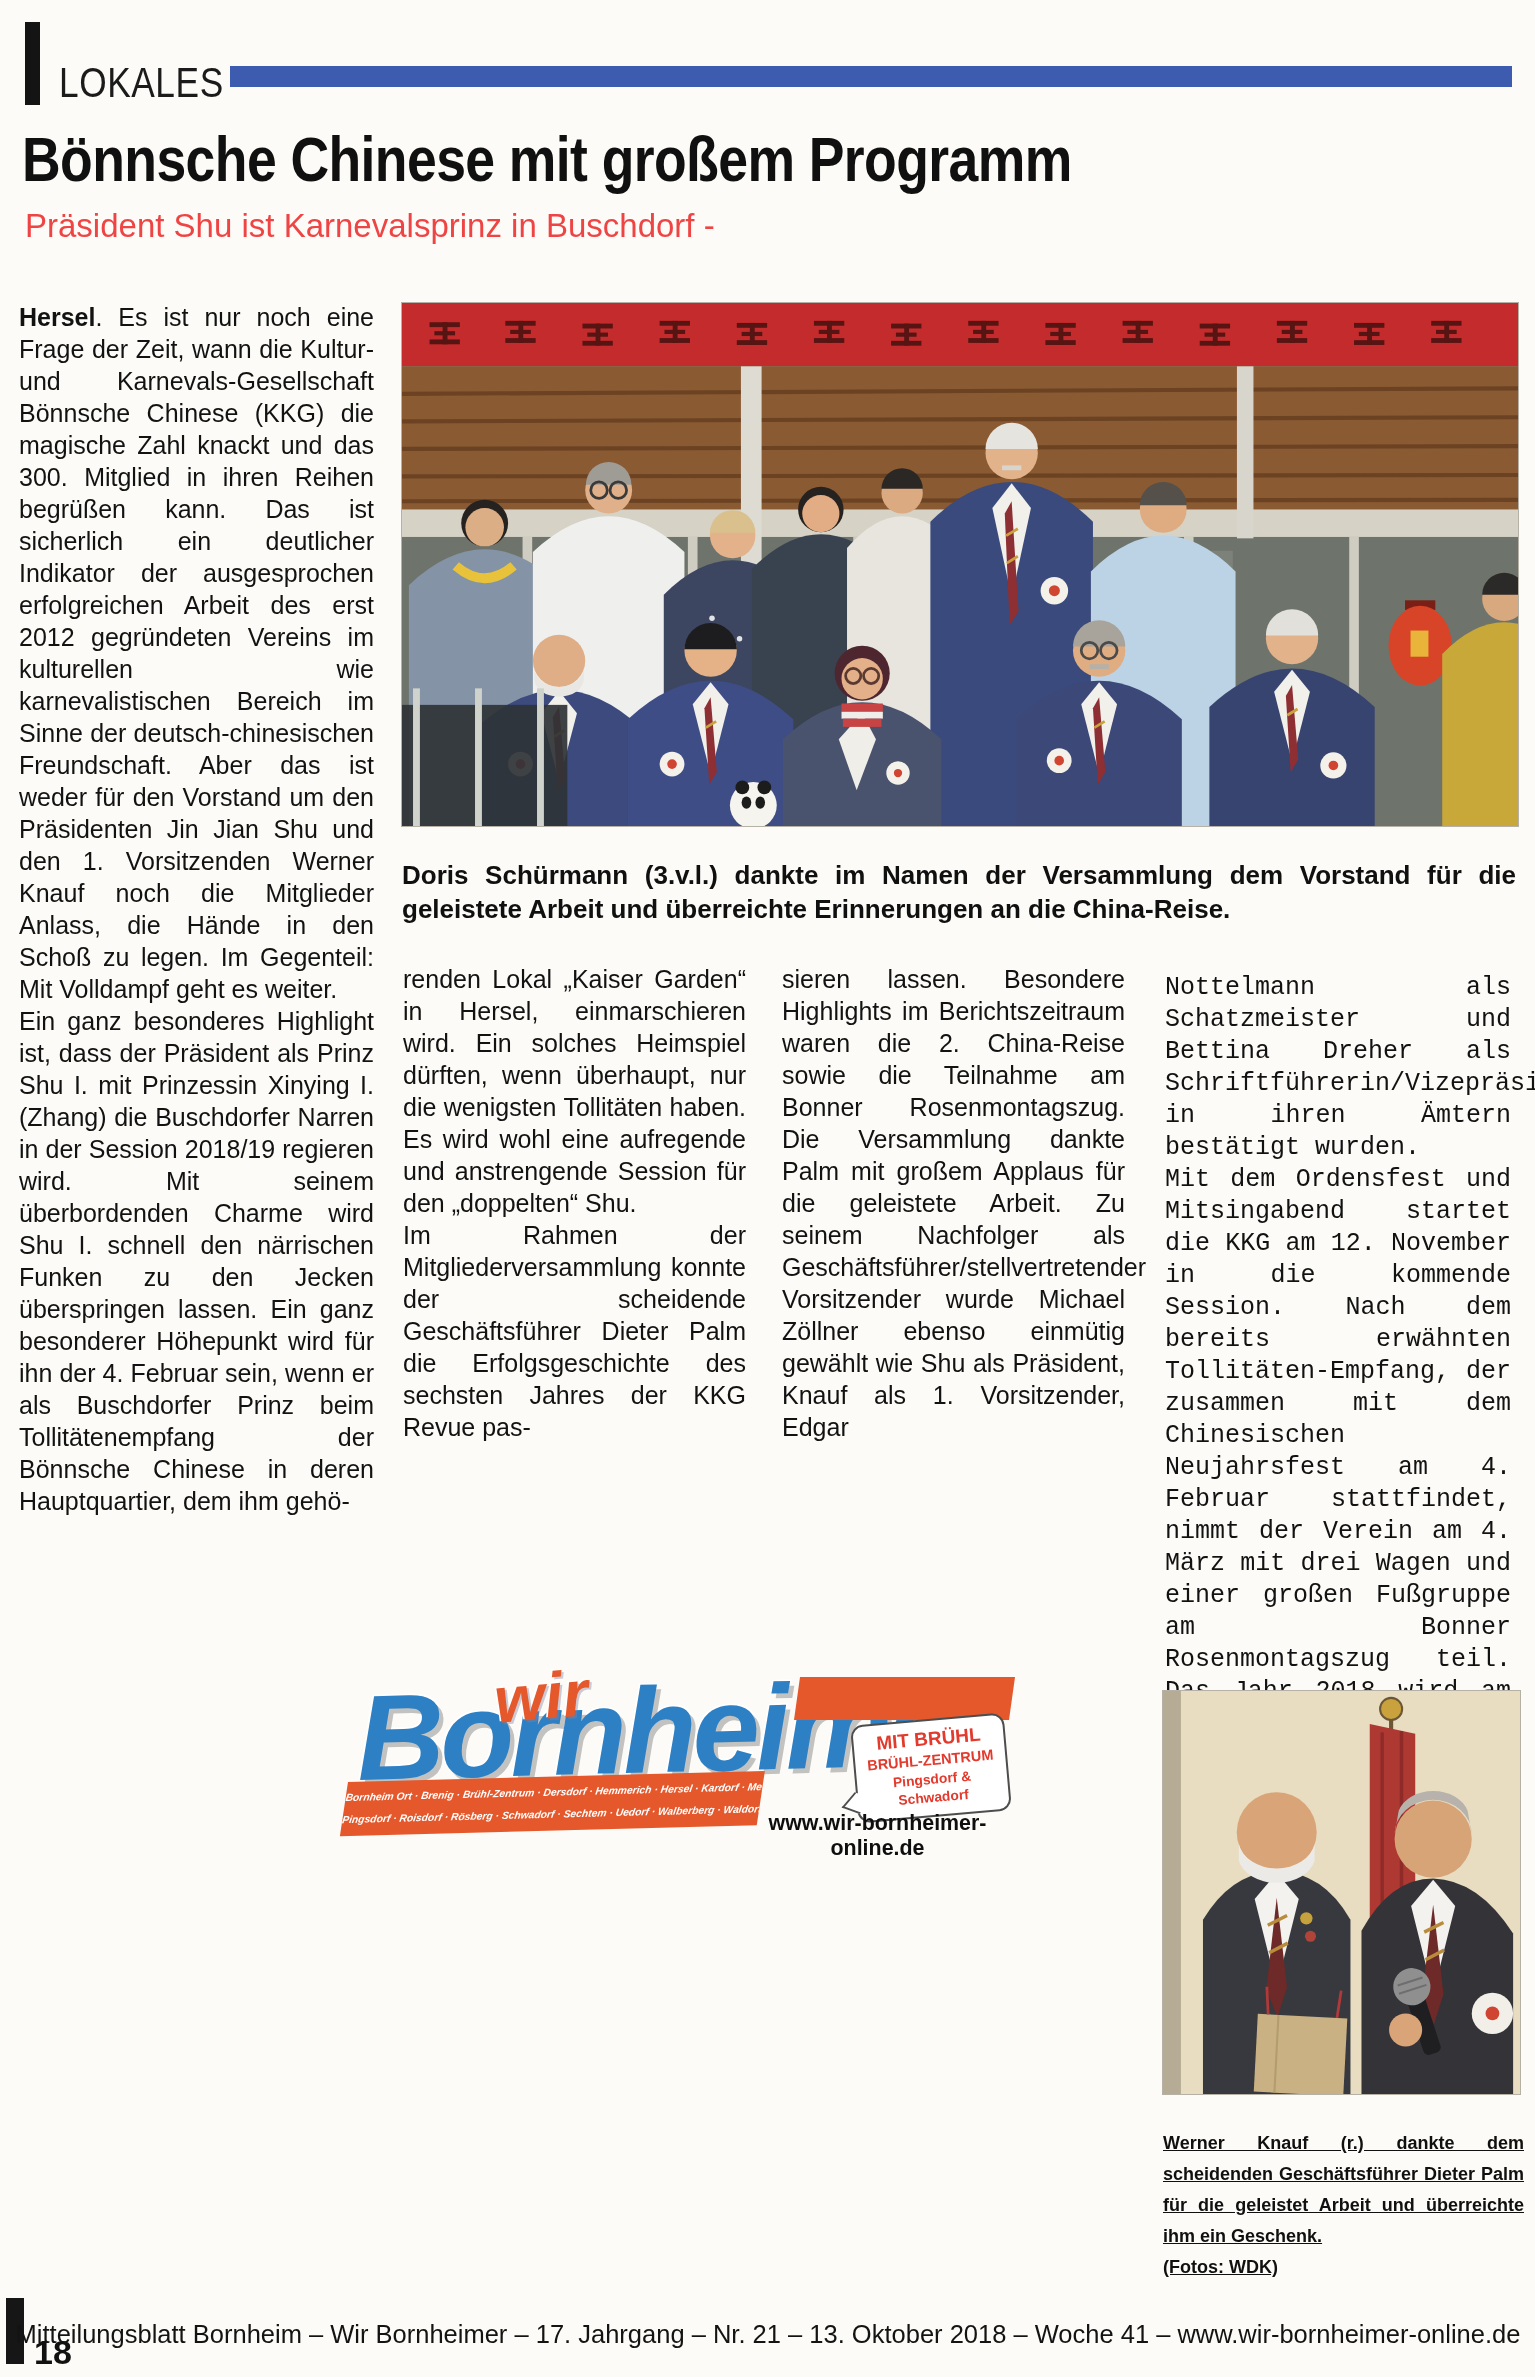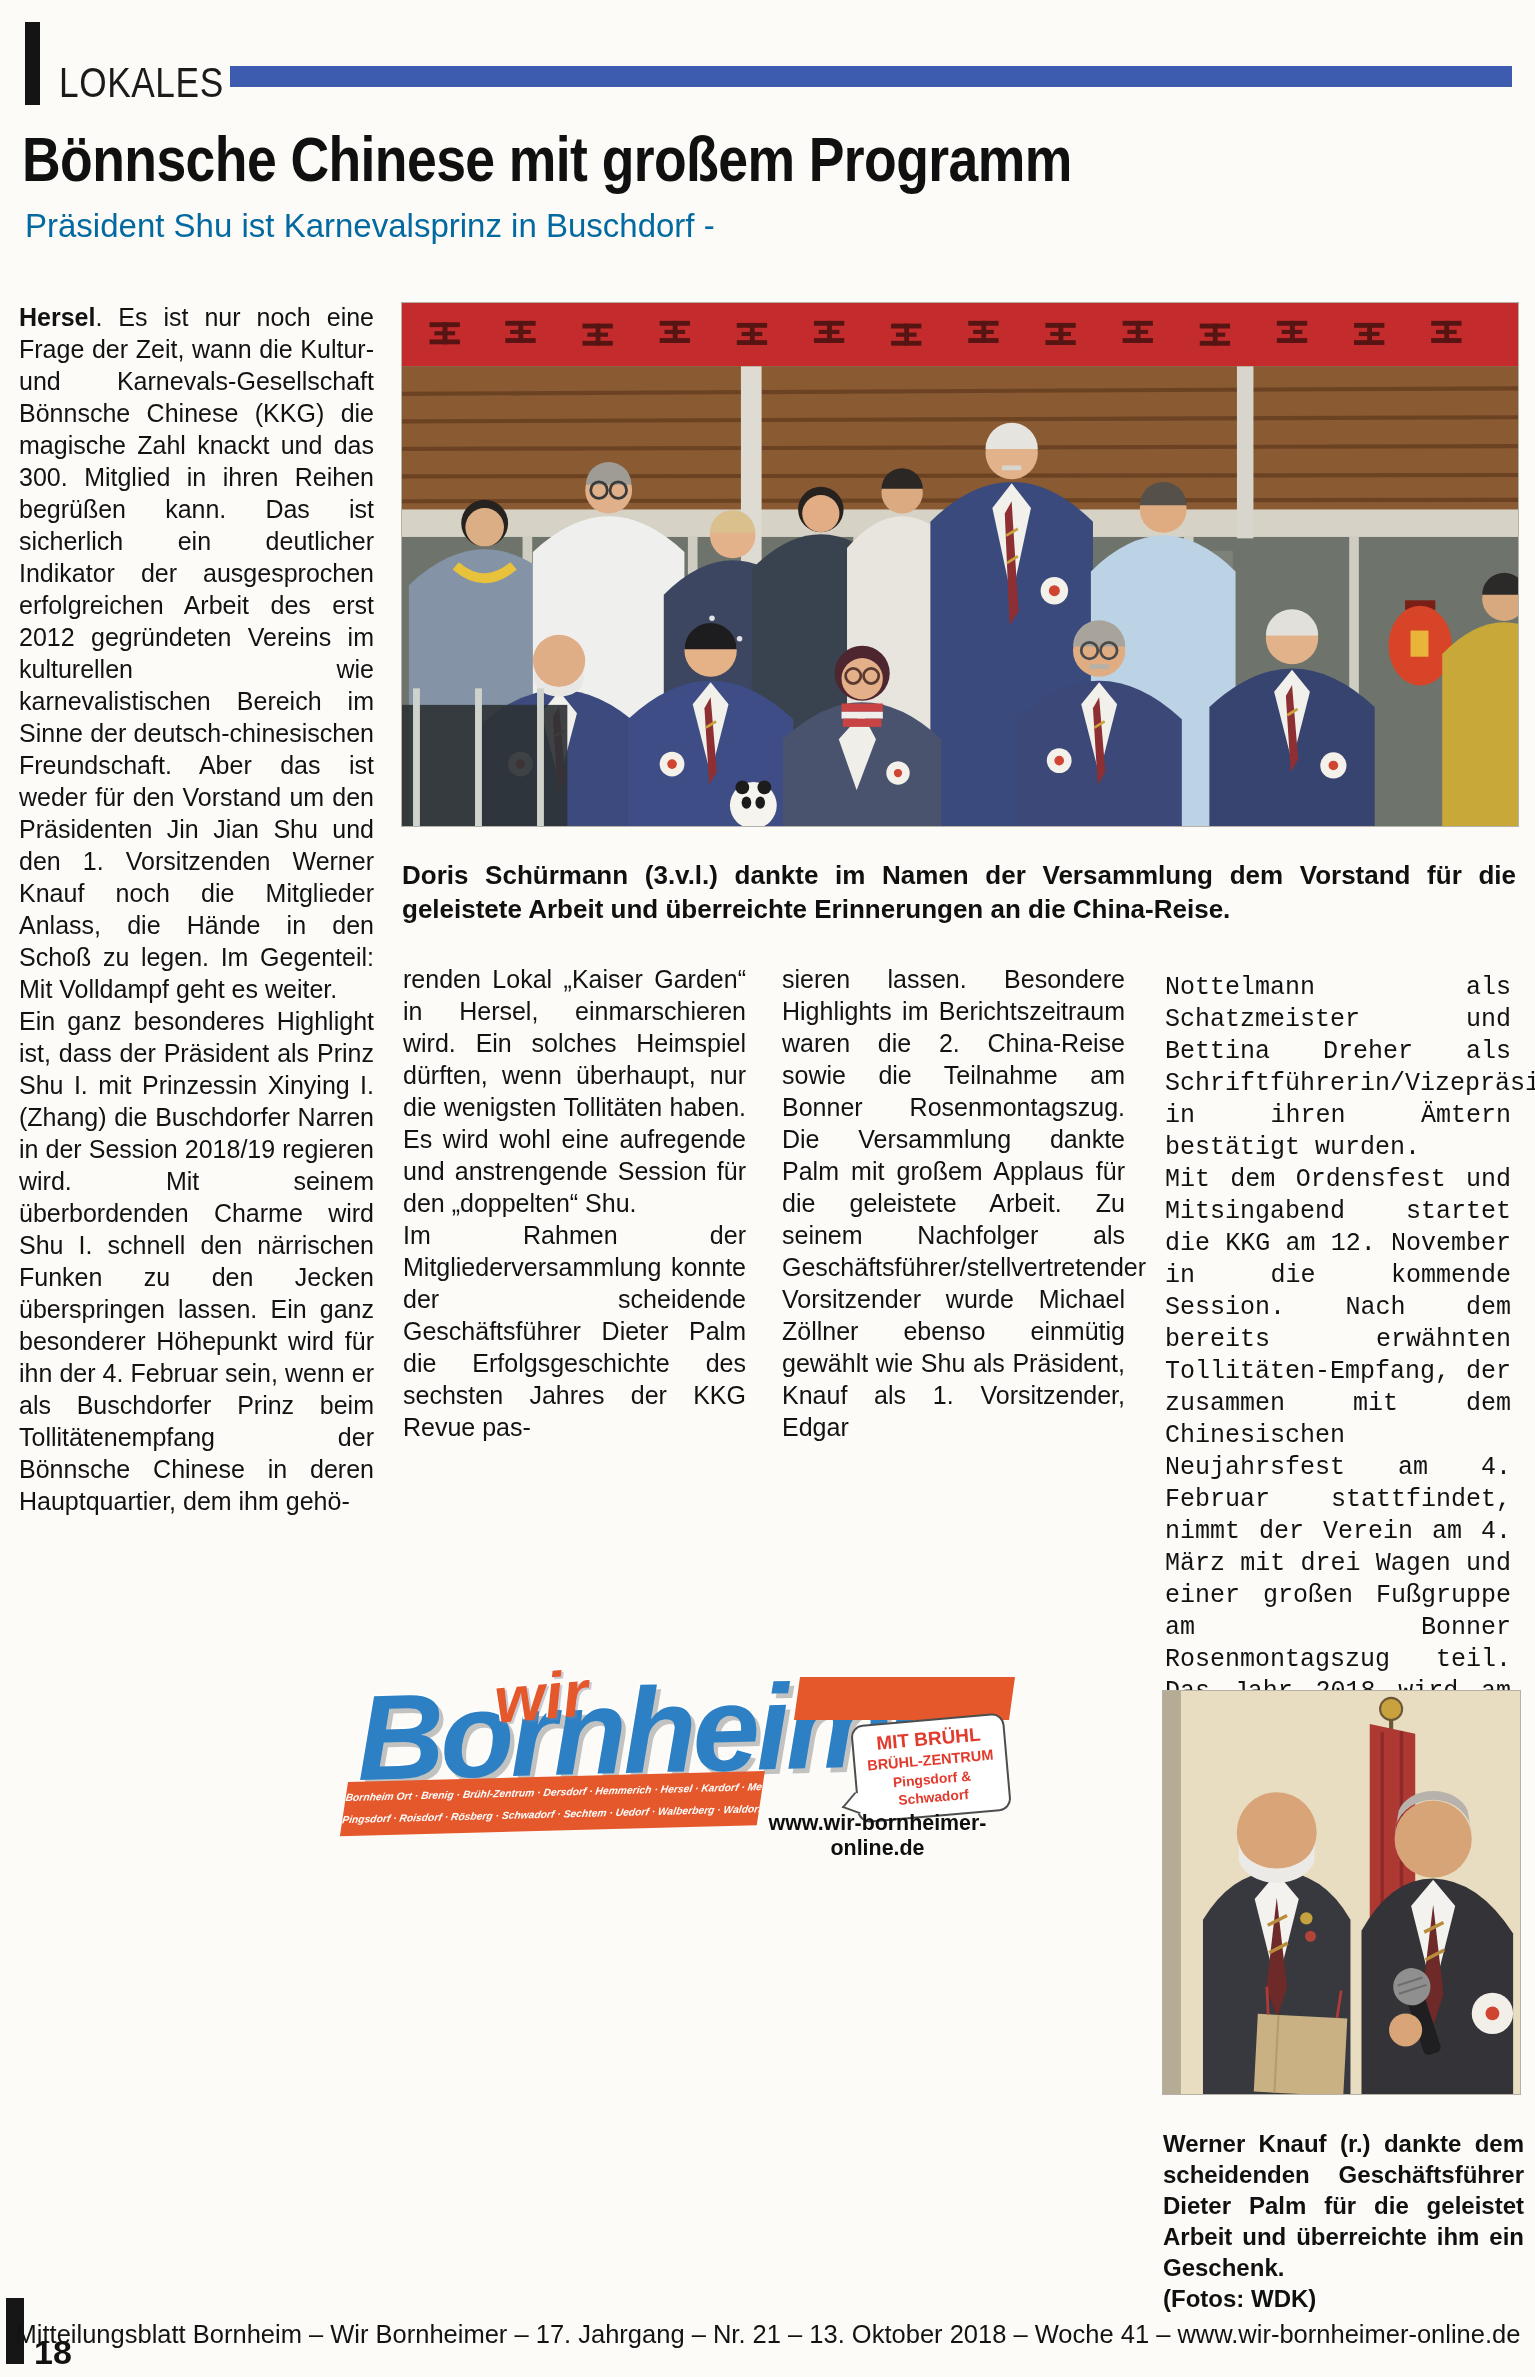--- a/index.html
+++ b/index.html
@@ -17,7 +17,7 @@
   
   .headline{left:22px; top:123px; font-size:63px; font-weight:700; letter-spacing:-0.7px;
             transform:scaleX(.85); transform-origin:left top; white-space:nowrap; color:#101010;}
-  .subhead{left:25px; font-size:33px; font-weight:400; color:#0369a1; white-space:nowrap;}
+  .subhead{left:25px; font-size:33px; font-weight:400; color:#ef4444; white-space:nowrap;}
   .subhead1{top:207px;} .subhead2{top:251px;}
   
   .bodycol{font-size:25px; line-height:32px; text-align:justify; white-space:pre-line; color:#121212;}

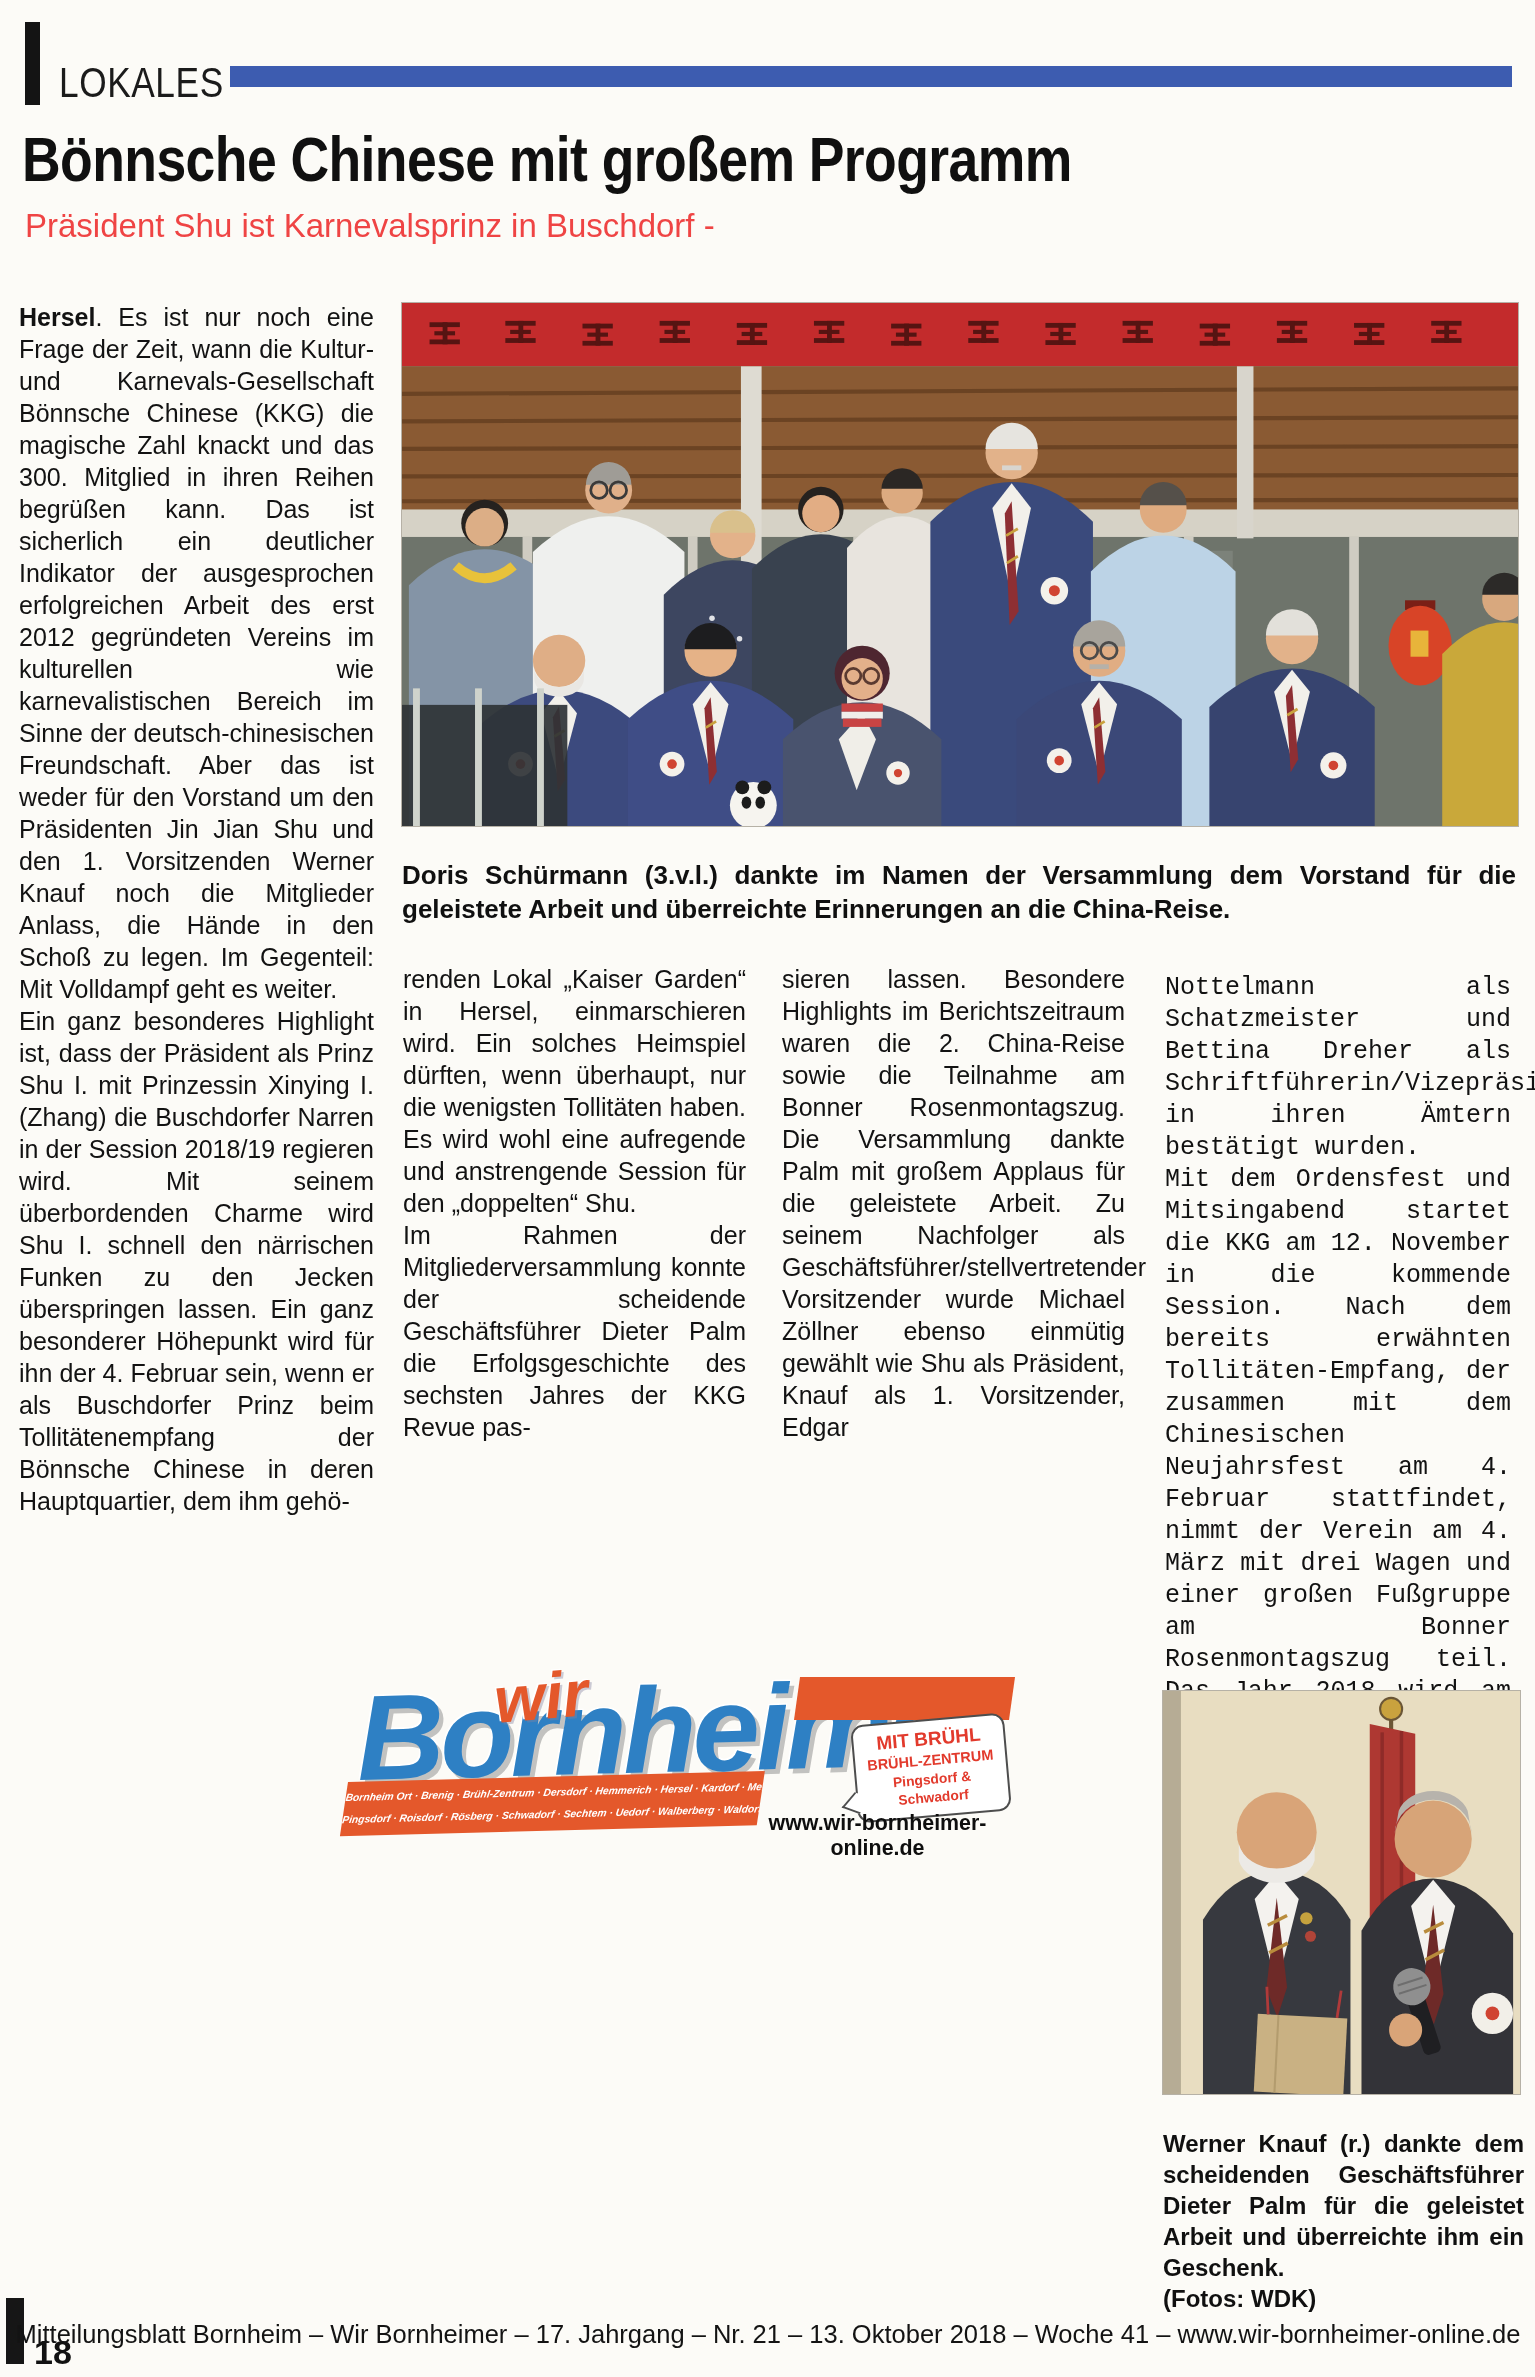--- a/index.html
+++ b/index.html
@@ -32,8 +32,8 @@
   .photo-main svg,.photo-small svg{display:block; width:100%; height:100%;}
   .caption{font-weight:700; color:#101010;}
   .caption-main{left:402px; top:858px; width:1114px; font-size:26px; line-height:34px; text-align:justify;}
-  .caption-small{left:1163px; top:2128px; width:361px; font-size:24px; line-height:31px;
-                 text-align:justify; white-space:pre-line;}
+  .caption-small{left:1163px; top:2128px; width:361px; font-size:18px; line-height:31px;
+                 text-align:justify; white-space:pre-line;text-decoration:underline;}
   
   .logo{left:355px; top:1647px; width:661px; height:220px;}
   .logo-main{left:0px; top:20.7px; font-size:121px; font-weight:700; font-style:italic;

